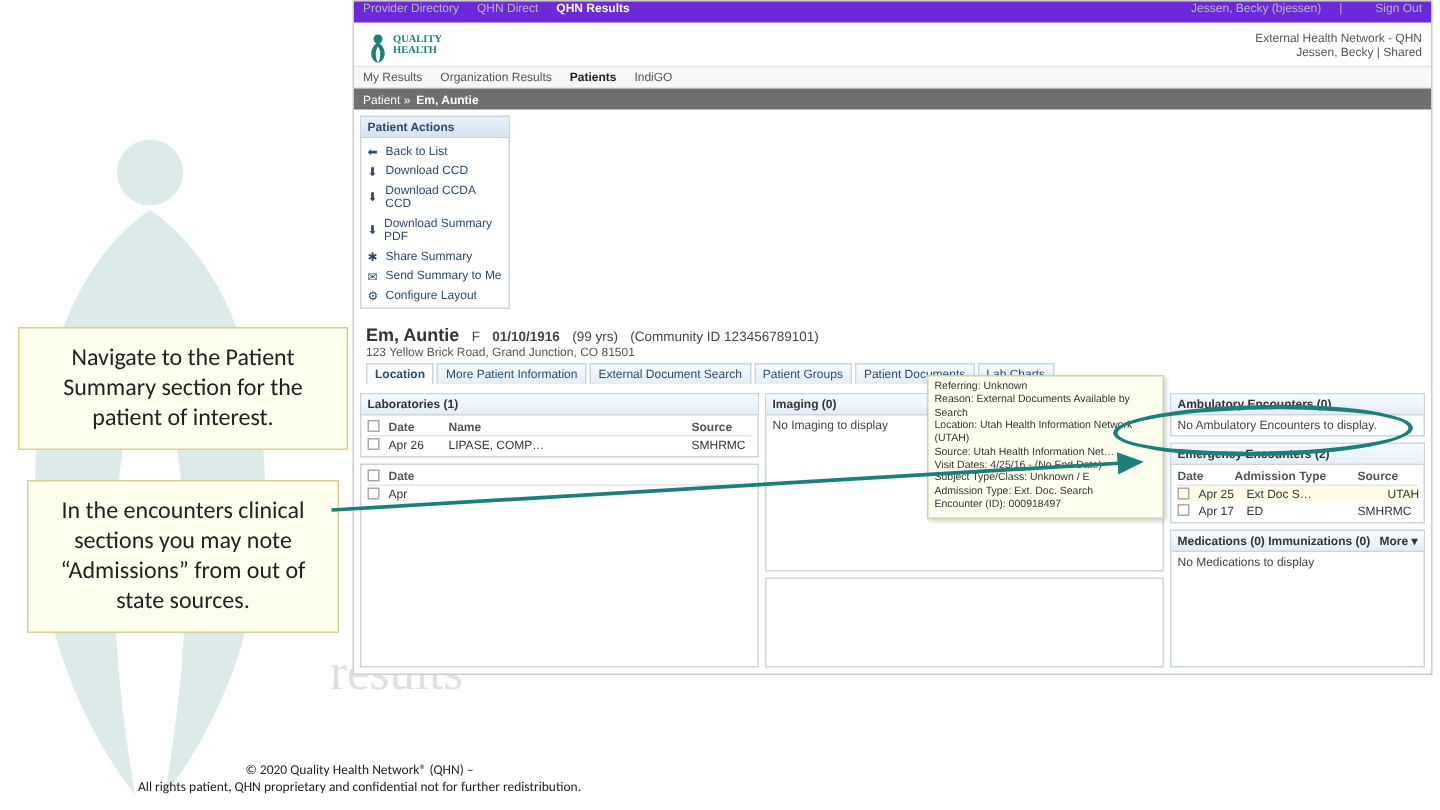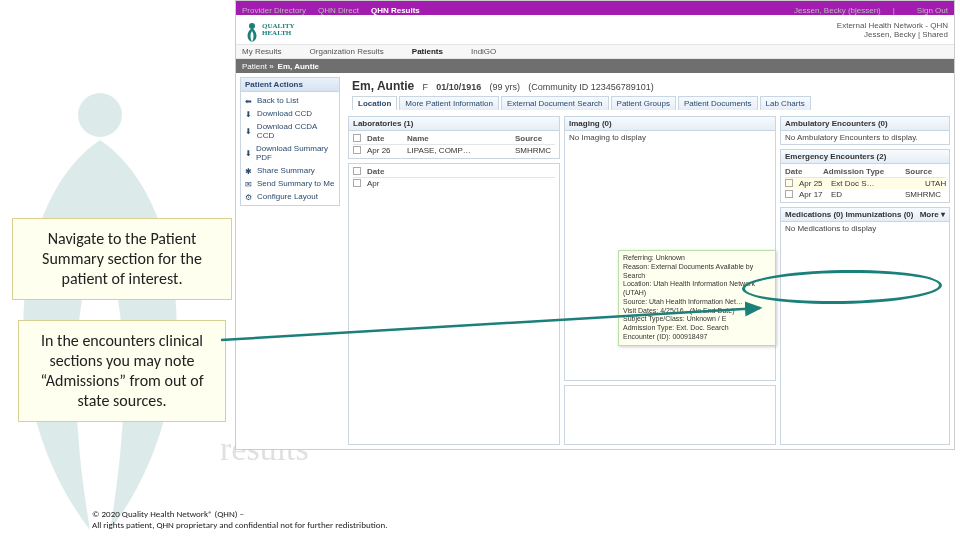--- a/index.html
+++ b/index.html
@@ -11,7 +11,7 @@
 
   
   .app { position: absolute; left: 235px; top: 0; width: 720px; height: 450px; border: 1px solid #ccc; font-size: 8px; color: #333; background: #fff; }
-  .topbar { background: #a21caf; color: #ddd; display: flex; align-items: flex-end; height: 14px; padding: 0 6px; gap: 12px; }
+  .topbar { background: #6d28d9; color: #ddd; display: flex; align-items: flex-start; height: 14px; padding: 0 6px; gap: 12px; }
   .topbar .nav-item { color: #bbb; font-size: 8px; }
   .topbar .nav-item.active { color: #fff; font-weight: bold; }
   .topbar .spacer { flex: 1; }

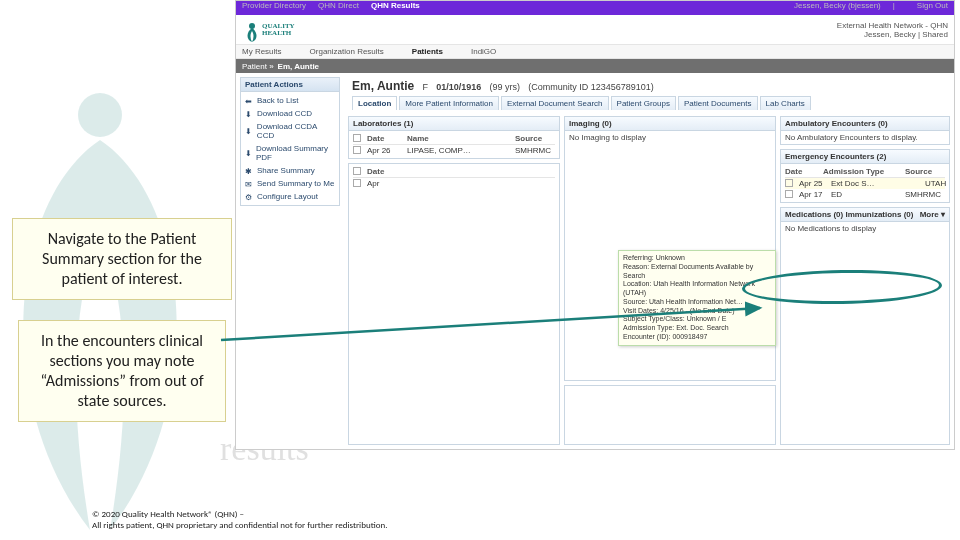--- a/index.html
+++ b/index.html
@@ -22,7 +22,7 @@
   .brandrow .logo { width: 60px; height: 24px; display:flex; align-items:center; }
   .brandrow .right { margin-left: auto; text-align: right; font-size: 8px; color:#555;}
 
-  .subnav { height: 14px; padding: 0 6px; display:flex; gap:28px; align-items:center; font-size:8px; color:#555; background:#f7f7f7; border-bottom:1px solid #e5e5e5;}
+  .subnav { height: 14px; padding: 0 6px; display:flex; gap:12px; align-items:center; font-size:8px; color:#555; background:#f7f7f7; border-bottom:1px solid #e5e5e5;}
   .subnav .sn.active { font-weight:bold; color:#222;}
 
   .crumb { height: 14px; background:#6f6f6f; color:#fff; font-size:8px; display:flex; align-items:center; padding:0 6px;}

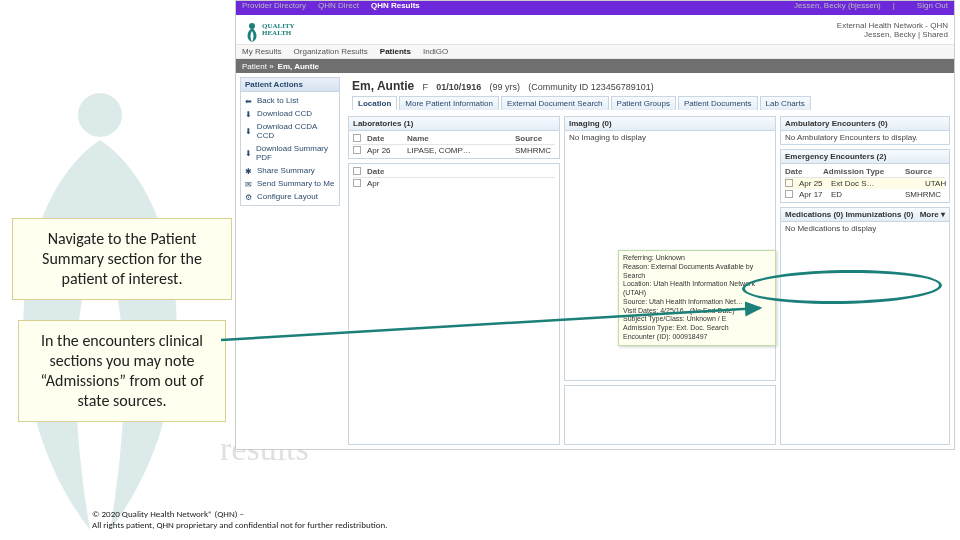--- a/index.html
+++ b/index.html
@@ -28,7 +28,7 @@
   .crumb { height: 14px; background:#6f6f6f; color:#fff; font-size:8px; display:flex; align-items:center; padding:0 6px;}
   .crumb b { margin-left:4px;}
 
-  .workarea { display:flex; height: calc(100% - 14px - 30px - 14px - 14px); }
+  .workarea { display:flex; height: calc(100% - 14px - 30px - 14px - 14px); flex-direction: column; }
   .sidebar { width: 108px; padding: 4px; }
   .panel { border:1px solid #c9d6e2; background:#fff; }
   .panel-h { background: linear-gradient(#eaf1f9,#d5e3f1); border-bottom:1px solid #c9d6e2; font-size:8px; font-weight:bold; color:#2b4a6d; padding:2px 4px;}

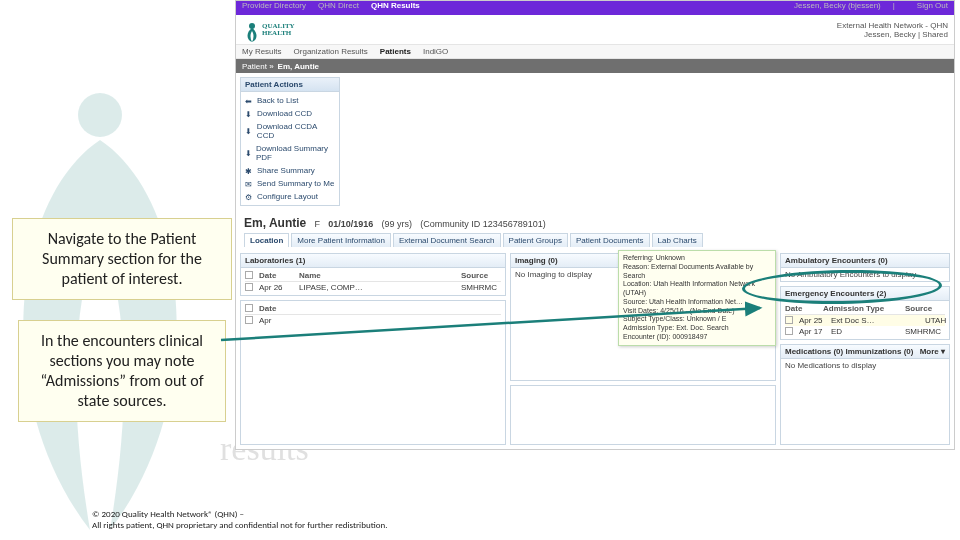--- a/index.html
+++ b/index.html
@@ -160,6 +160,7 @@
         <span class="pt-meta" style="font-weight:bold">01/10/1916</span>
         <span class="pt-meta">(99 yrs)</span>
         <span class="pt-meta">(Community ID 123456789101)</span>
+        <div class="pt-addr">123 Yellow Brick Road, Grand Junction, CO 81501</div>
         <div class="tabs">
           <div class="tab active">Location</div>
           <div class="tab">More Patient Information</div>

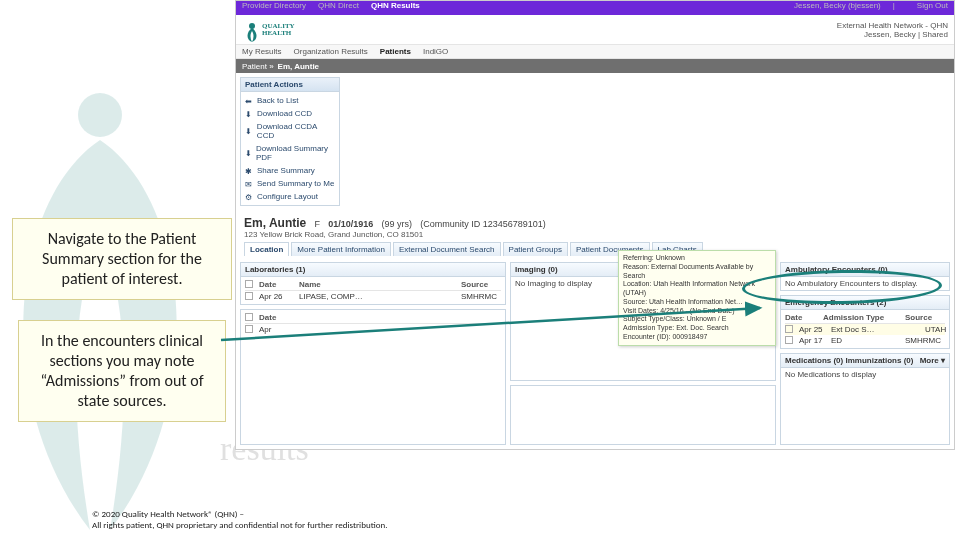--- a/index.html
+++ b/index.html
@@ -67,7 +67,7 @@
 
   .arrow-svg { position:absolute; left:215px; top:300px; width:560px; height:60px; pointer-events:none; }
 
-  .footer { position:absolute; left:92px; bottom:10px; font-size:9px; color:#222; font-family:"Calibri", Arial, sans-serif;}
+  .footer { position:absolute; left:92px; bottom:10px; font-size:9px; color:#222; font-family:"Calibri", Arial, sans-serif;text-align:center;}
 </style>
 </head>
 <body>

